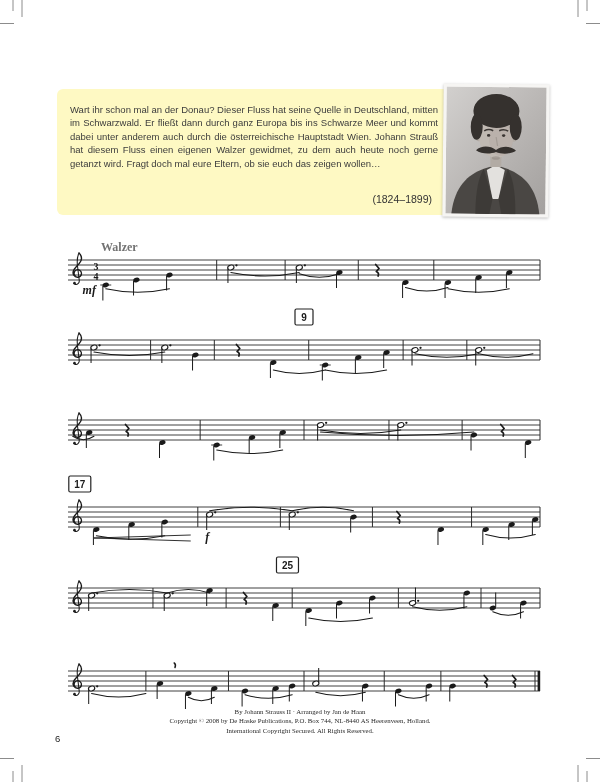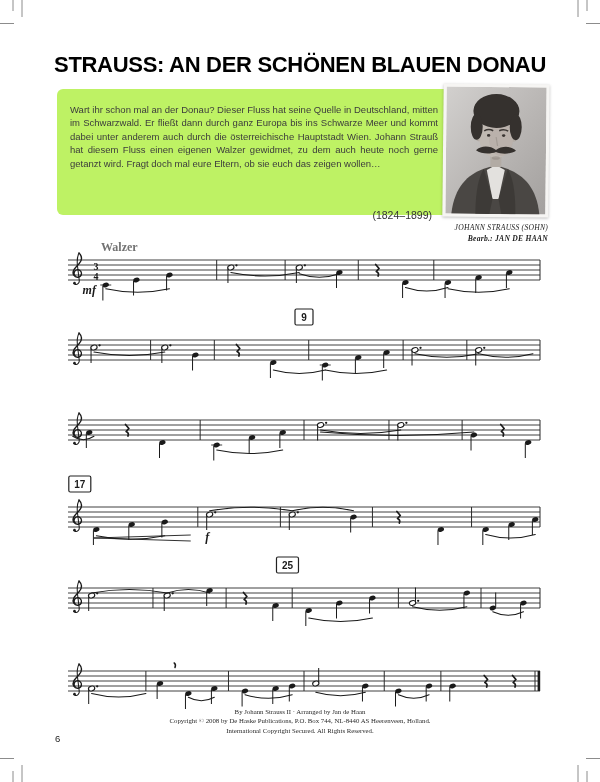--- a/index.html
+++ b/index.html
@@ -73,7 +73,6 @@
     </g>
   </svg>
 
-  <div class="page-title">STRAUSS: AN DER SCHÖNEN BLAUEN DONAU</div>
 
   <div class="info-box">
     <div class="info-text">Wart ihr schon mal an der Donau? Dieser Fluss hat seine Quelle in Deutschland, mitten im Schwarzwald. Er fließt dann durch ganz Europa bis ins Schwarze Meer und kommt dabei unter anderem auch durch die österreichische Hauptstadt Wien. Johann Strauß hat diesem Fluss einen eigenen Walzer gewidmet, zu dem auch heute noch gerne getanzt wird. Fragt doch mal eure Eltern, ob sie euch das zeigen wollen…</div>

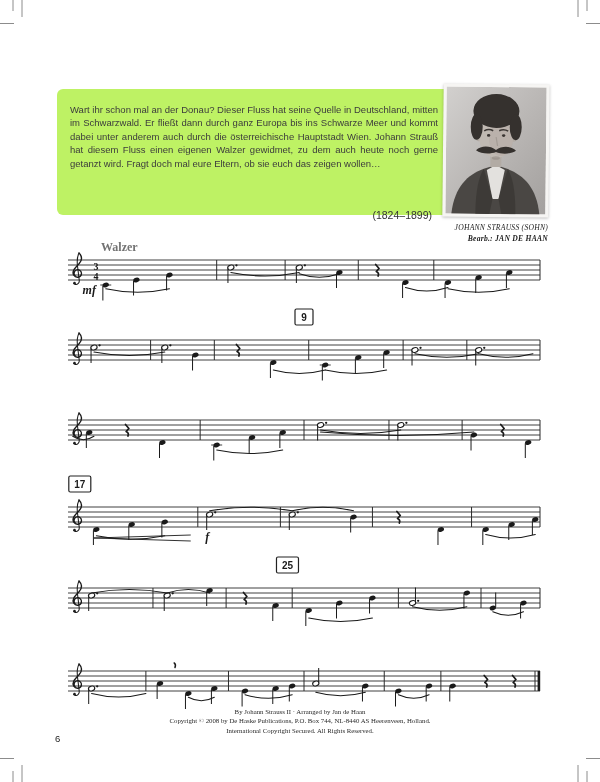--- a/index.html
+++ b/index.html
@@ -15,7 +15,7 @@
   }
   .info-box{
     position:absolute;left:57px;top:89px;width:488px;height:126px;
-    background:#bef264;border-radius:6px;
+    background:#fef9c3;border-radius:6px;
   }
   .info-text{
     position:absolute;left:13px;top:14px;width:368px;

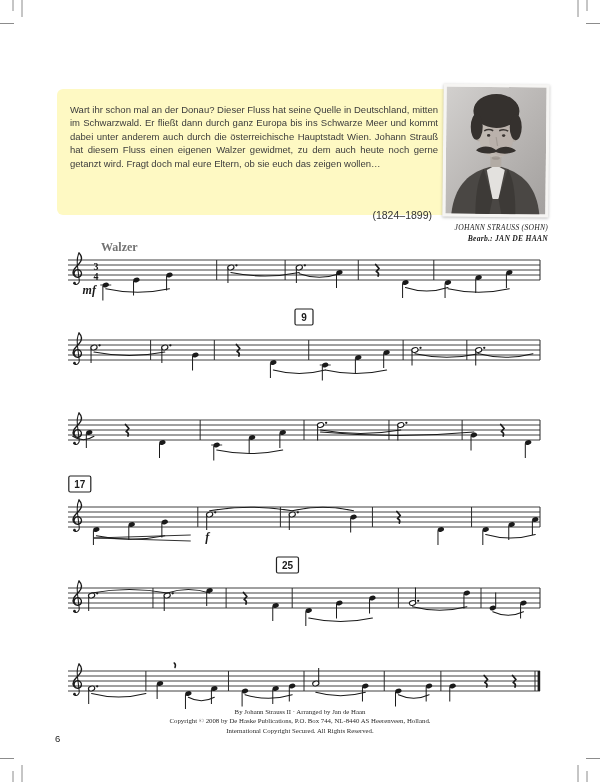--- a/index.html
+++ b/index.html
@@ -22,7 +22,7 @@
     font-size:9.5px;line-height:13.4px;color:#3c3c3c;text-align:justify;
   }
   .info-dates{
-    position:absolute;left:240px;top:120px;width:135px;text-align:right;
+    position:absolute;left:240px;top:104px;width:135px;text-align:right;
     font-size:10.5px;color:#333;
   }
   .portrait{

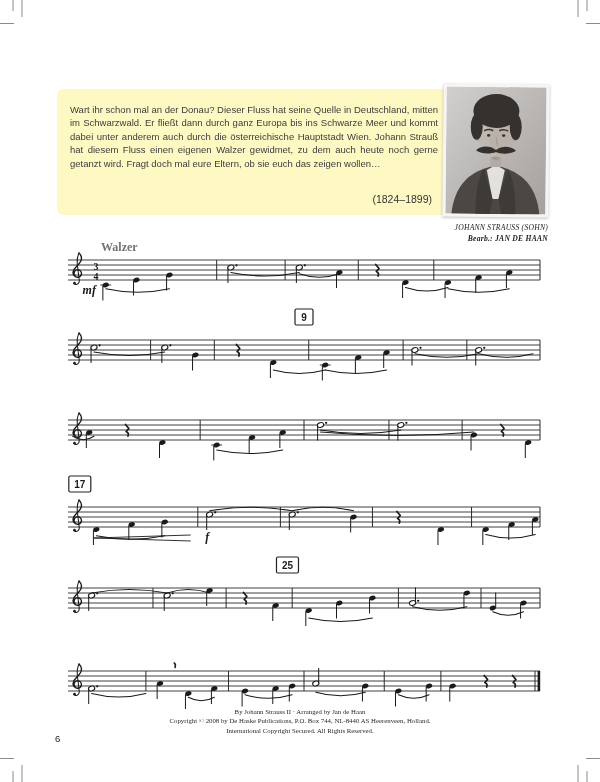--- a/index.html
+++ b/index.html
@@ -111,10 +111,6 @@
     </svg>
   </div>
 
-  <div class="credits">
-    <div class="composer">JOHANN STRAUSS (SOHN)</div>
-    <div class="arranger">Bearb.: JAN DE HAAN</div>
-  </div>
 
   <div class="tempo">Walzer</div>
 

